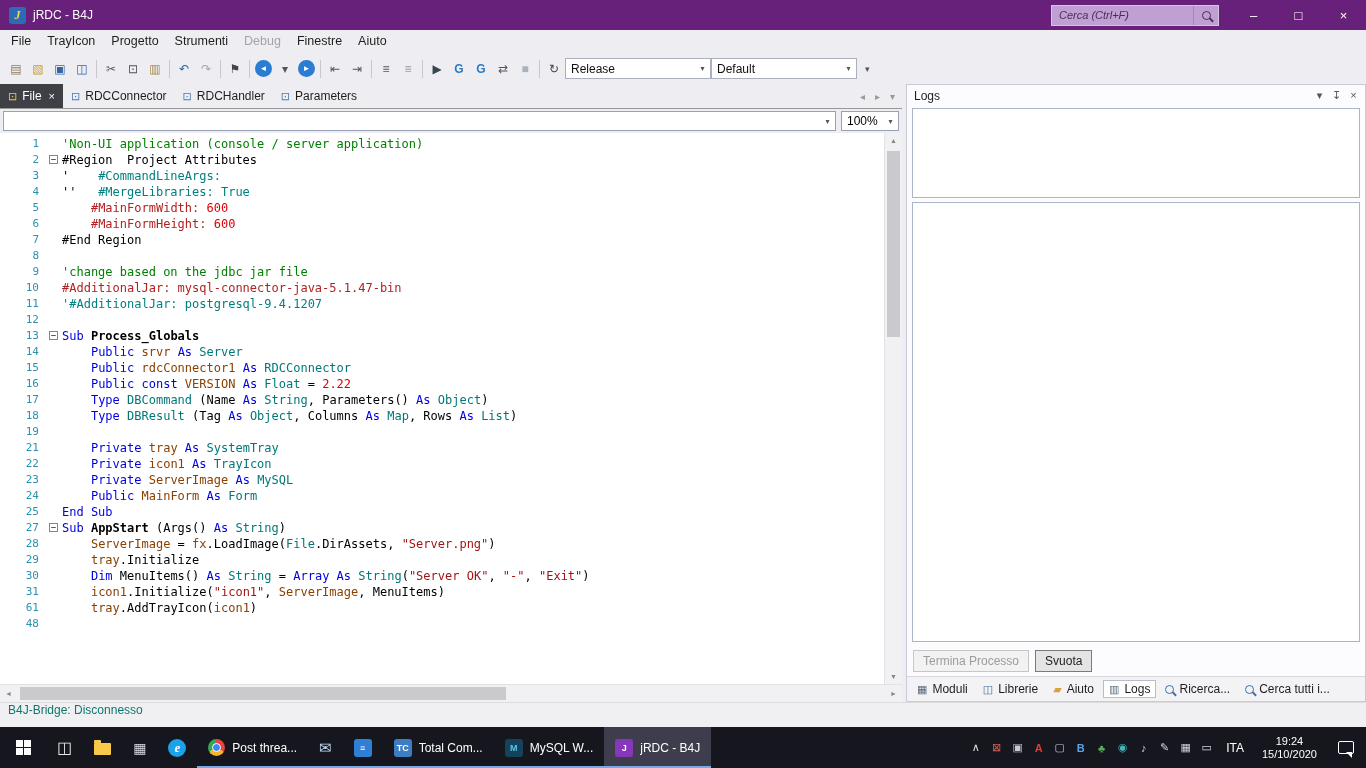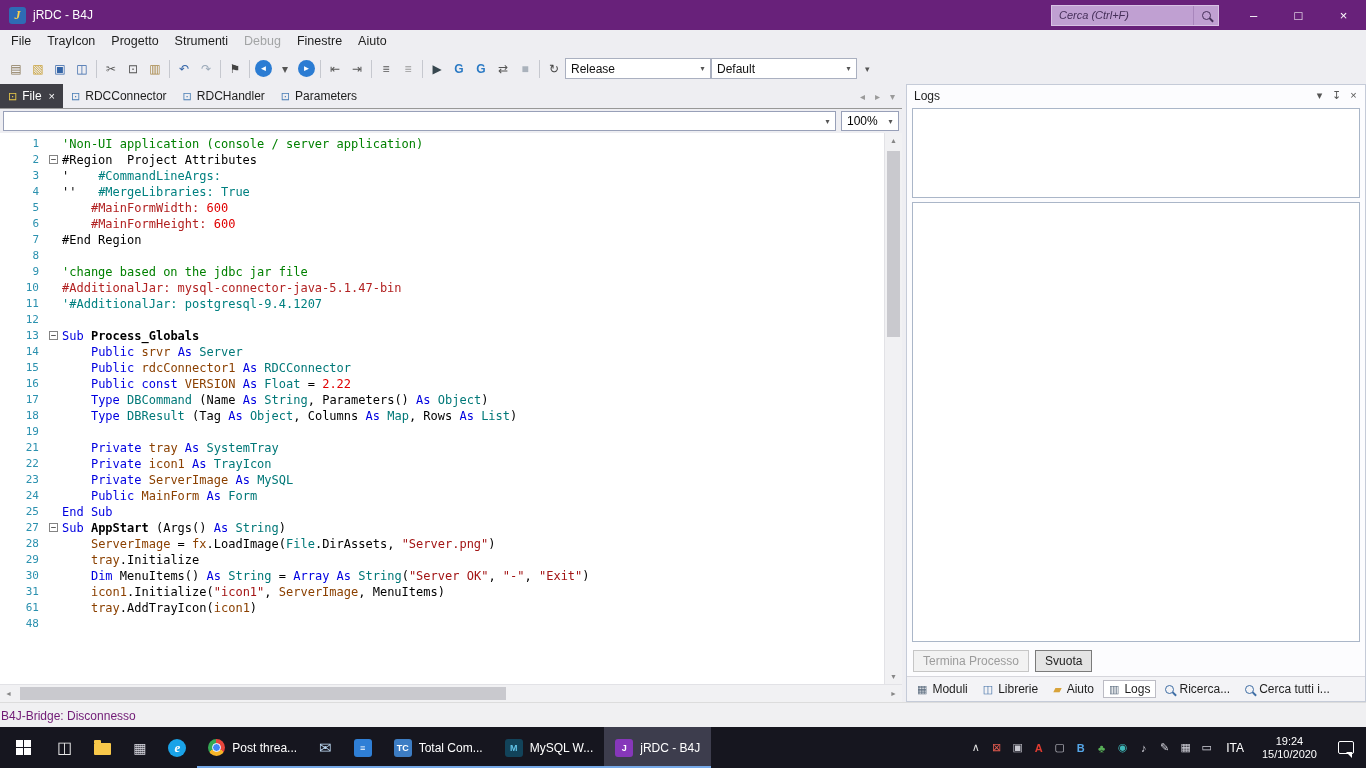--- a/index.html
+++ b/index.html
@@ -92,7 +92,7 @@
   .bt-label{white-space:nowrap}
 
   
-  .statusbar{height:25px;background:#f0f0f2;border-top:1px solid #dcdcdc;display:flex;align-items:center;padding-left:1px;font-size:12px;color:#701a75}
+  .statusbar{height:25px;background:#f0f0f2;border-top:1px solid #dcdcdc;display:flex;align-items:flex-start;padding-left:8px;font-size:12px;color:#0f766e}
 
   
   .taskbar{position:absolute;left:0;bottom:0;width:1366px;height:41px;background:#16161f;display:flex;align-items:stretch;color:#fff}

